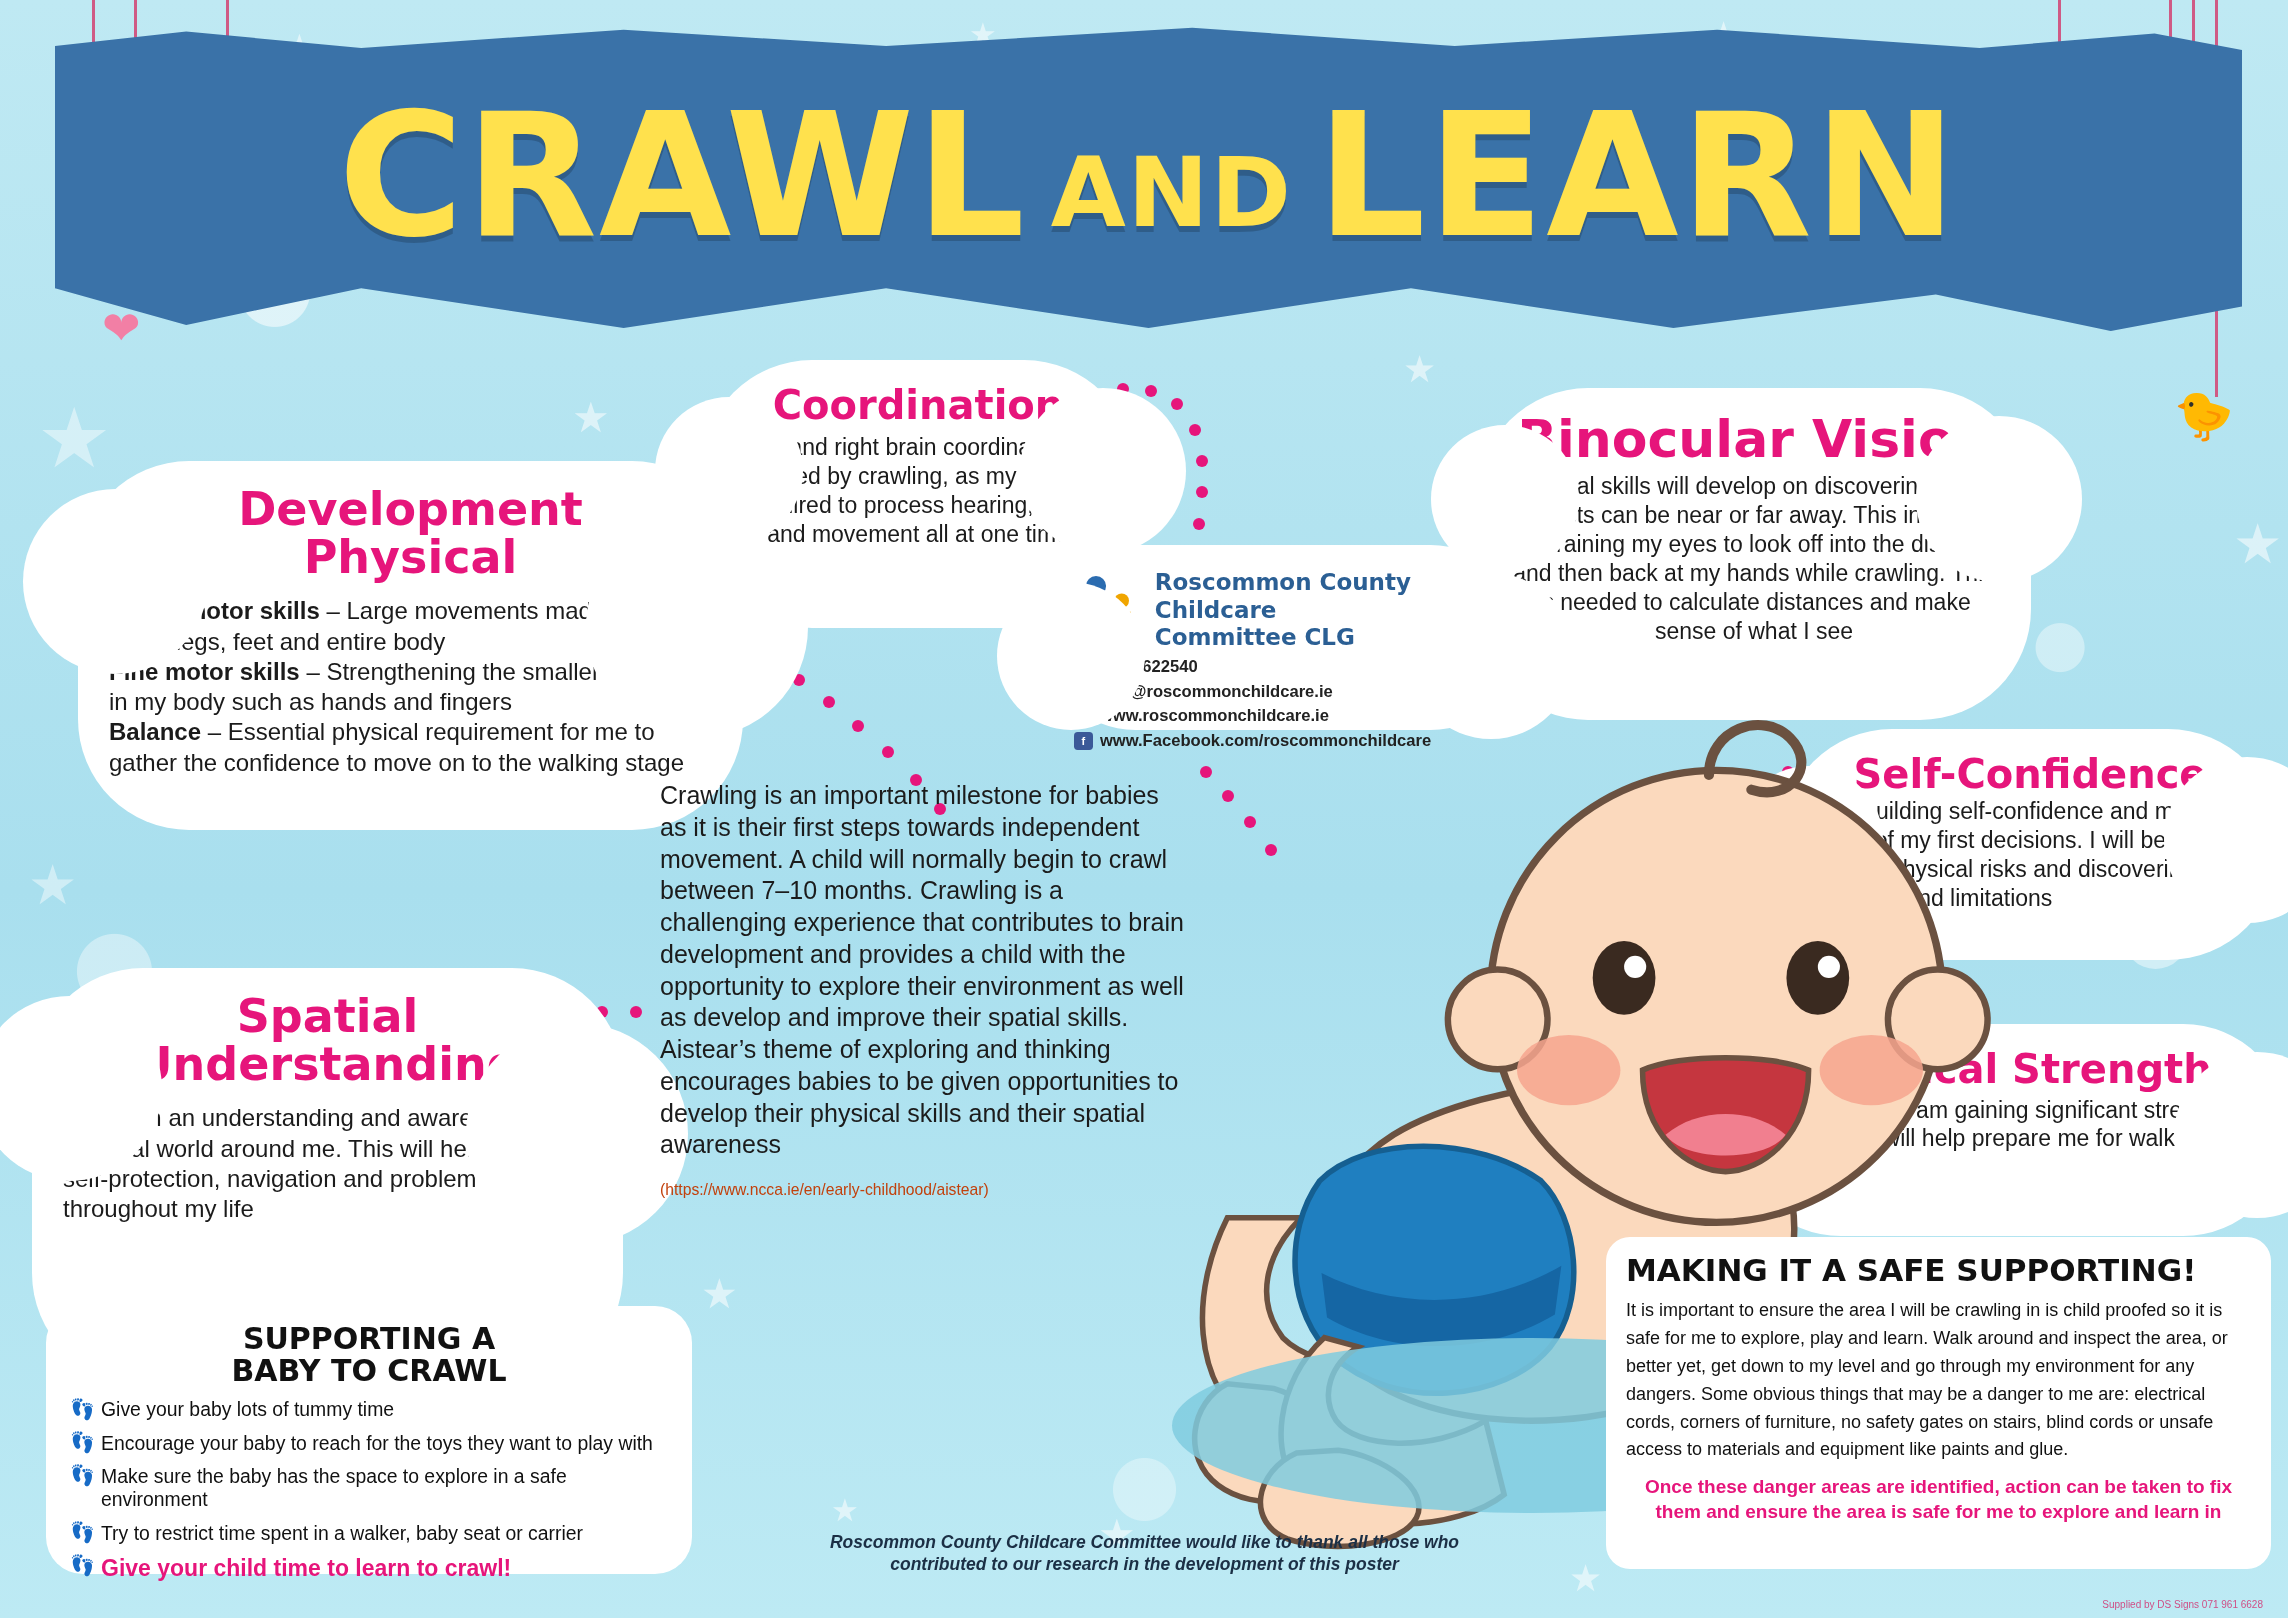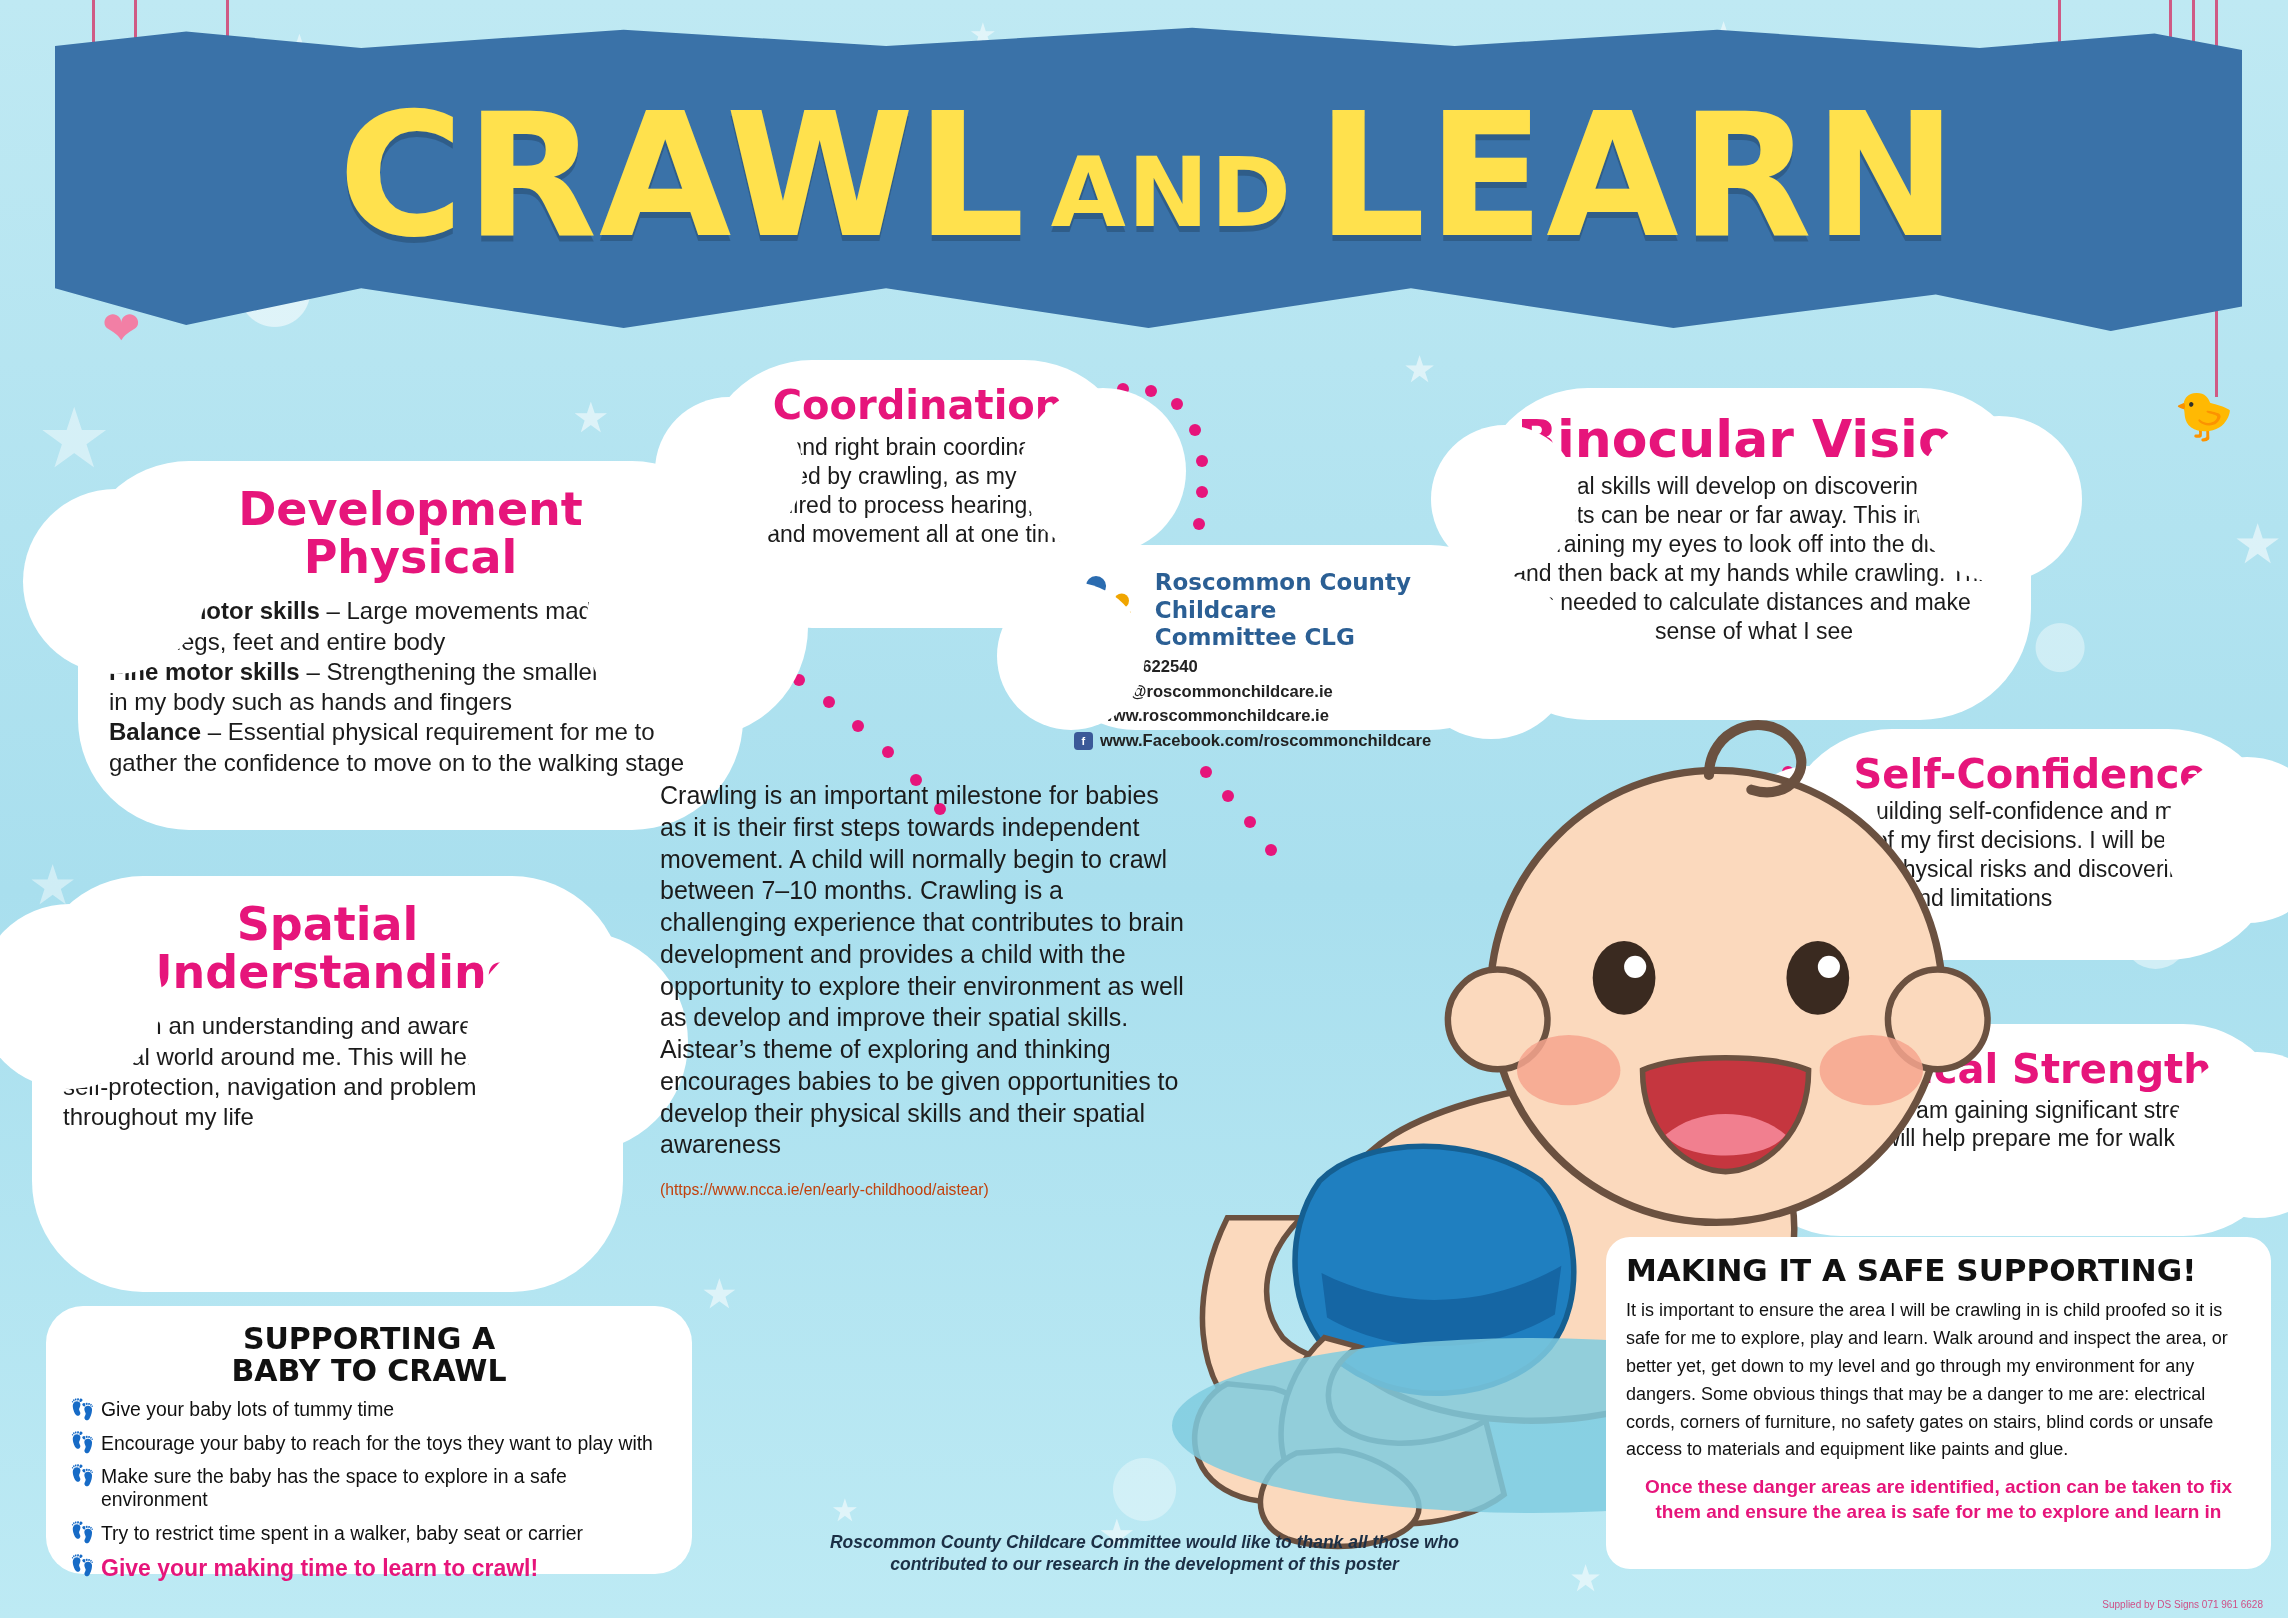--- a/index.html
+++ b/index.html
@@ -87,7 +87,7 @@
   #selfconf .title-pink{font-size:40px;margin-bottom:2px;}
   #selfconf .body-txt{font-size:23px;}
 
-  #spatial{left:32px;top:876px;width:591px;height:416px;}
+  #spatial{left:32px;top:968px;width:591px;height:416px;}
   #spatial .title-pink{font-size:46px;margin-bottom:14.8px;}
   #spatial .body-txt{font-size:24px;}
 

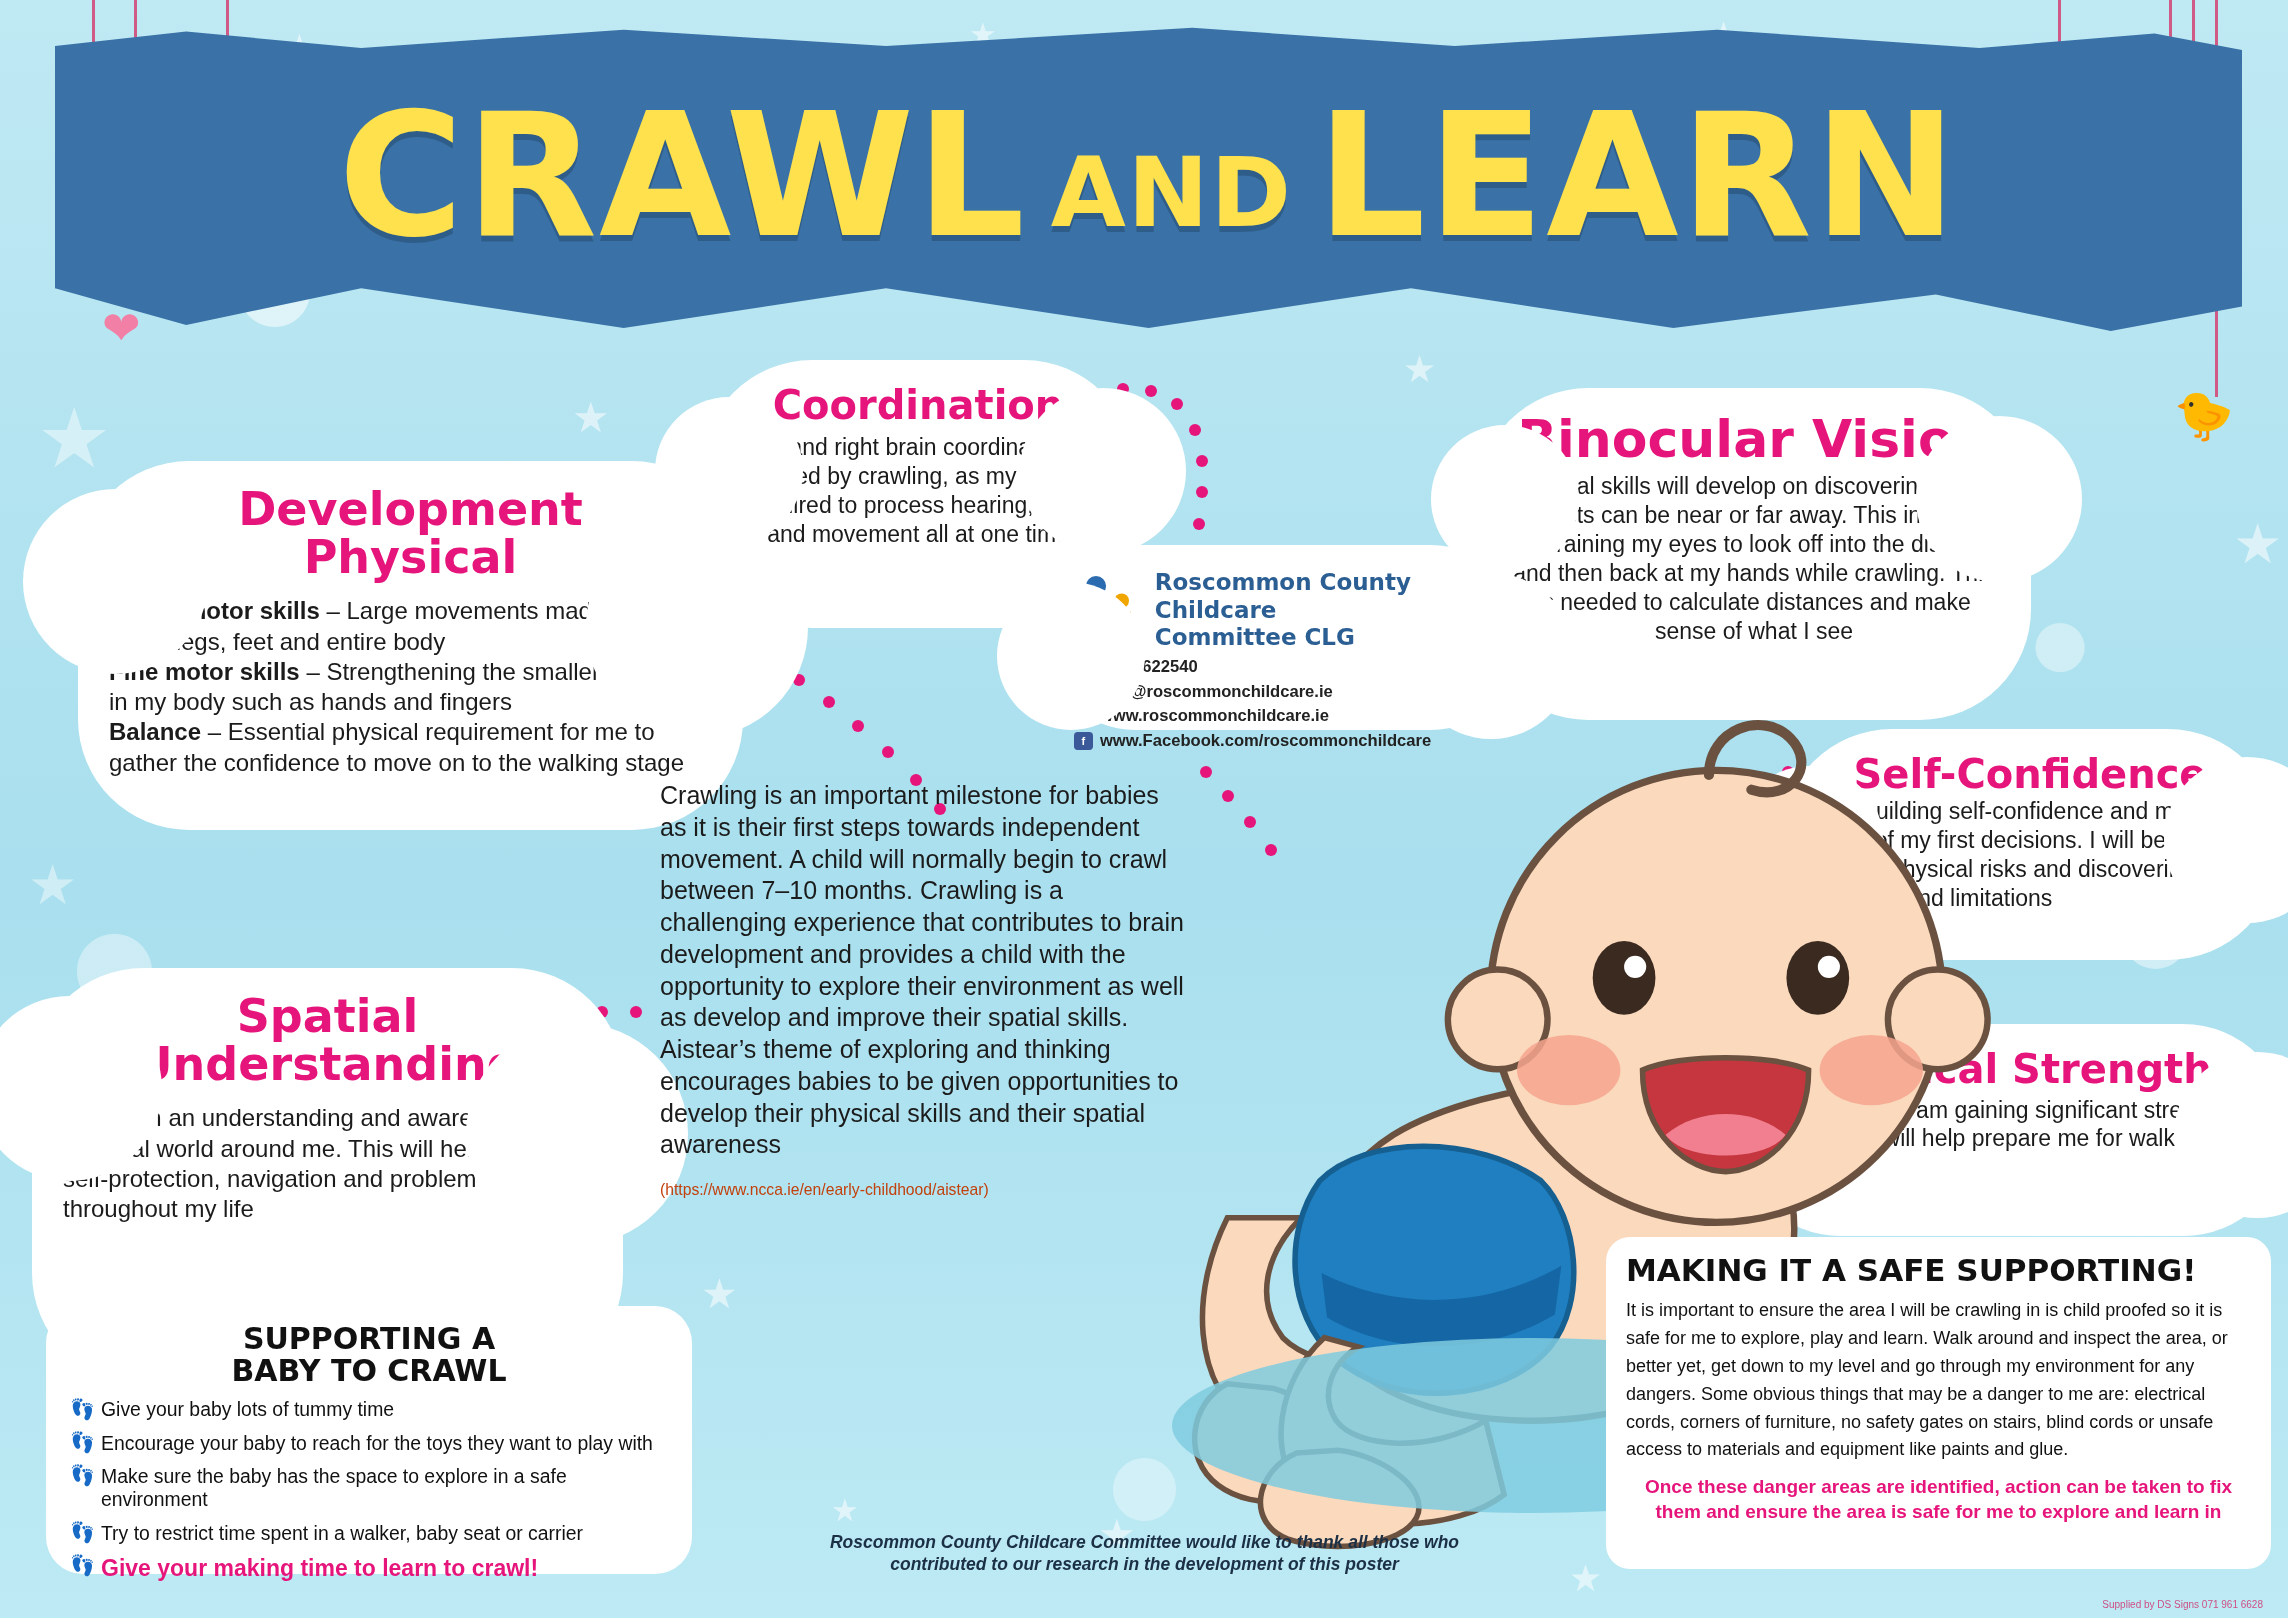--- a/index.html
+++ b/index.html
@@ -398,7 +398,7 @@
     <li><span class="bullet">👣</span><span>Encourage your baby to reach for the toys they want to play with</span></li>
     <li><span class="bullet">👣</span><span>Make sure the baby has the space to explore in a safe environment</span></li>
     <li><span class="bullet">👣</span><span>Try to restrict time spent in a walker, baby seat or carrier</span></li>
-    <li class="last"><span class="bullet">👣</span><span>Give your making time to learn to crawl!</span></li>
+    <li class="last"><span class="bullet">👣</span><span>Give your child time to learn to crawl!</span></li>
   </ul>
 </div>
 

